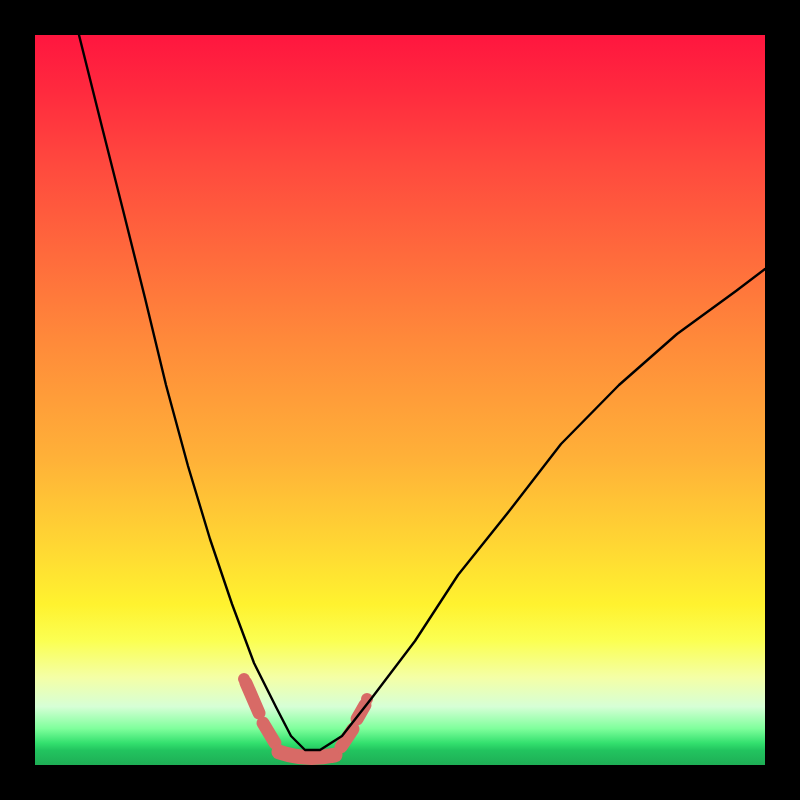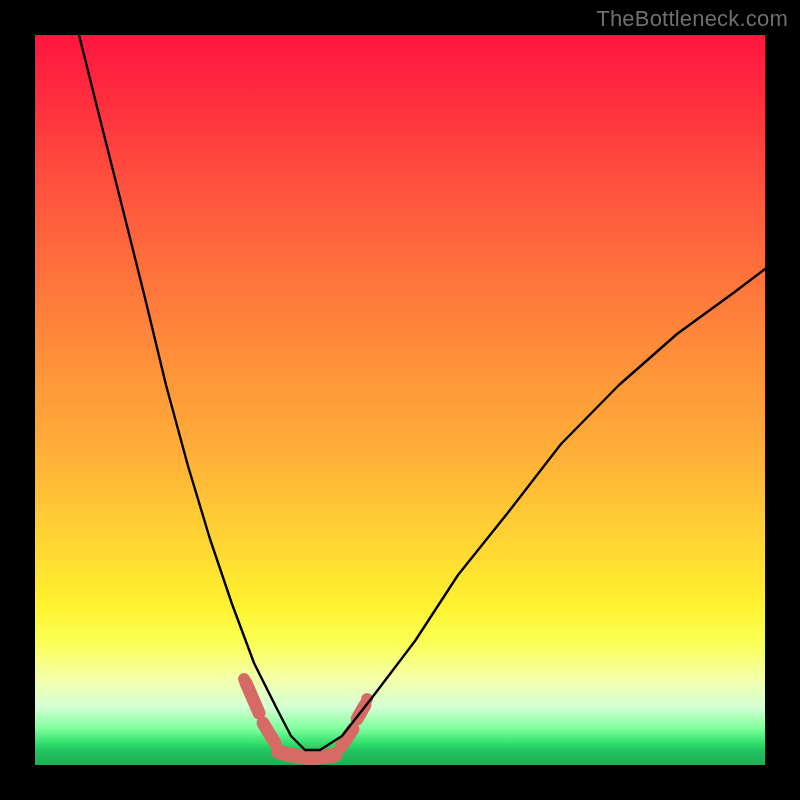--- a/index.html
+++ b/index.html
@@ -68,7 +68,6 @@
 
 <div class="frame">
 
-  <div class="watermark">TheBottleneck.com</div>
 
   <div class="plot-area">
     <svg class="curve" viewBox="0 0 730 730" preserveAspectRatio="none">

